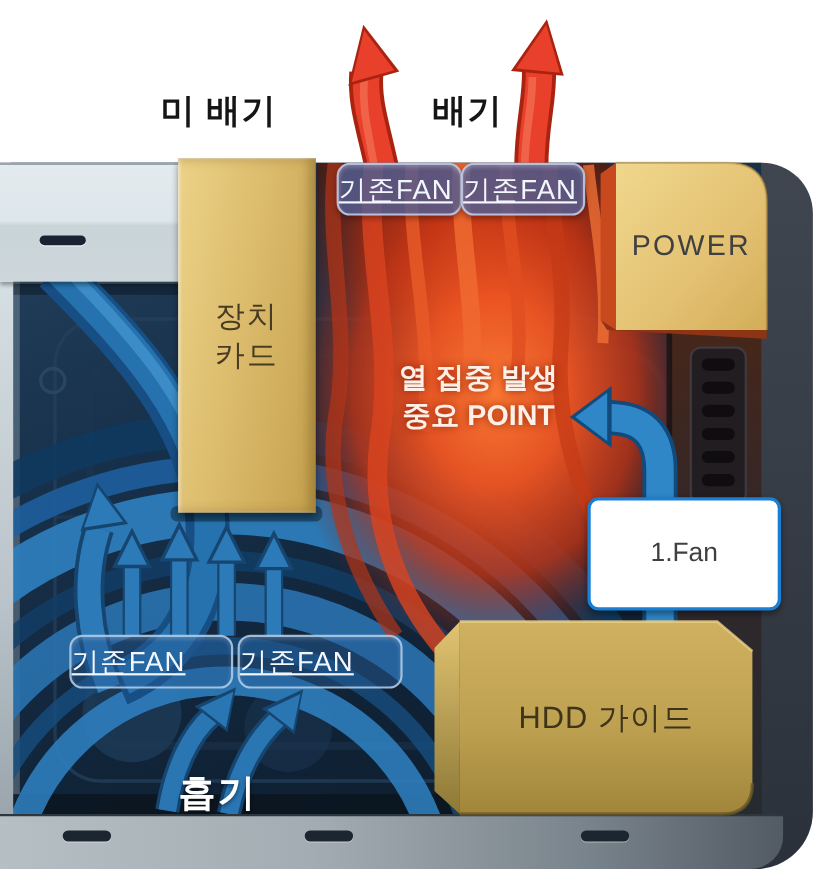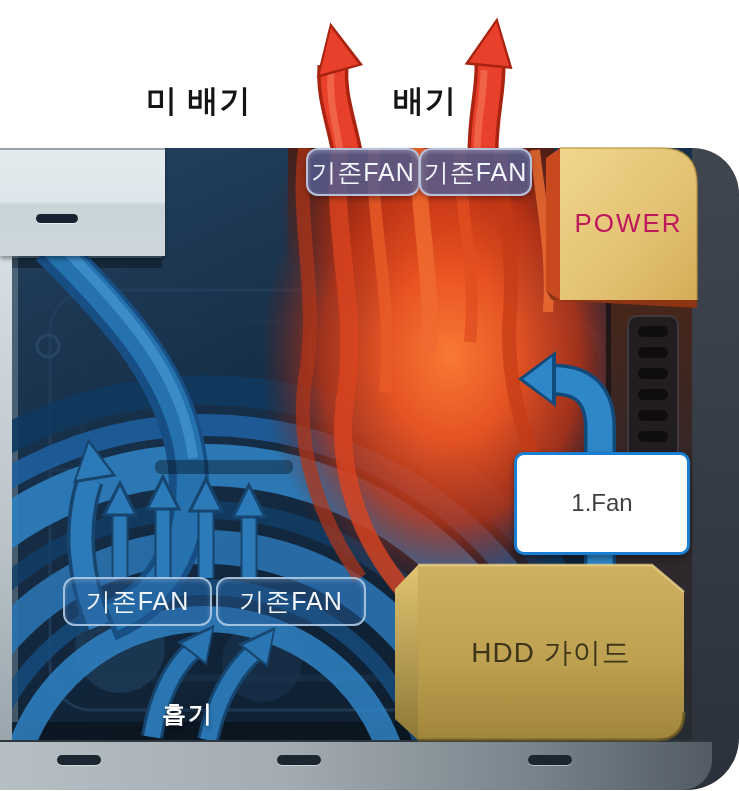--- a/index.html
+++ b/index.html
@@ -77,8 +77,8 @@
   
   .fan-badge{
     position:absolute;z-index:8;border-radius:12px;
-    display:flex;align-items:center;justify-content:center;
-    font-size:25px;color:#f2f6fd;letter-spacing:1px;
+    display:flex;align-items:center;justify-content:flex-start;
+    font-size:25px;color:#f2f6fd;letter-spacing:1px;text-decoration:underline;
   }
   .fan-top{
     background:rgba(80,94,148,.82);

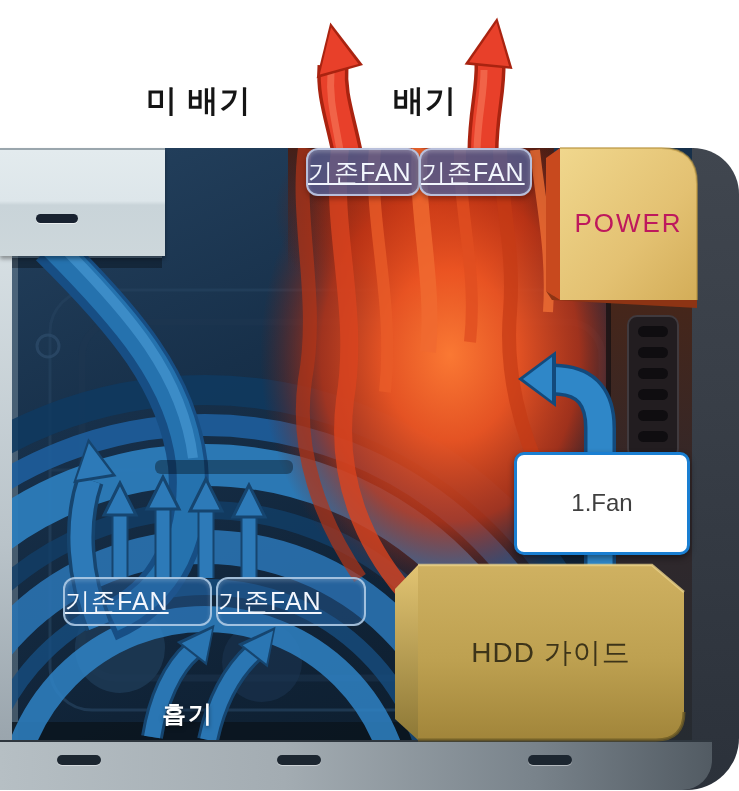--- a/index.html
+++ b/index.html
@@ -65,7 +65,7 @@
   .power-label{
     position:absolute;left:560px;top:148px;width:137px;height:150px;z-index:7;
     display:flex;align-items:center;justify-content:center;
-    font-size:26px;letter-spacing:2px;color:#be185d;
+    font-size:26px;letter-spacing:2px;color:#404040;
   }
   .hdd-wrap{position:absolute;left:388px;top:555px;width:305px;height:192px;z-index:7;}
   .hdd-label{

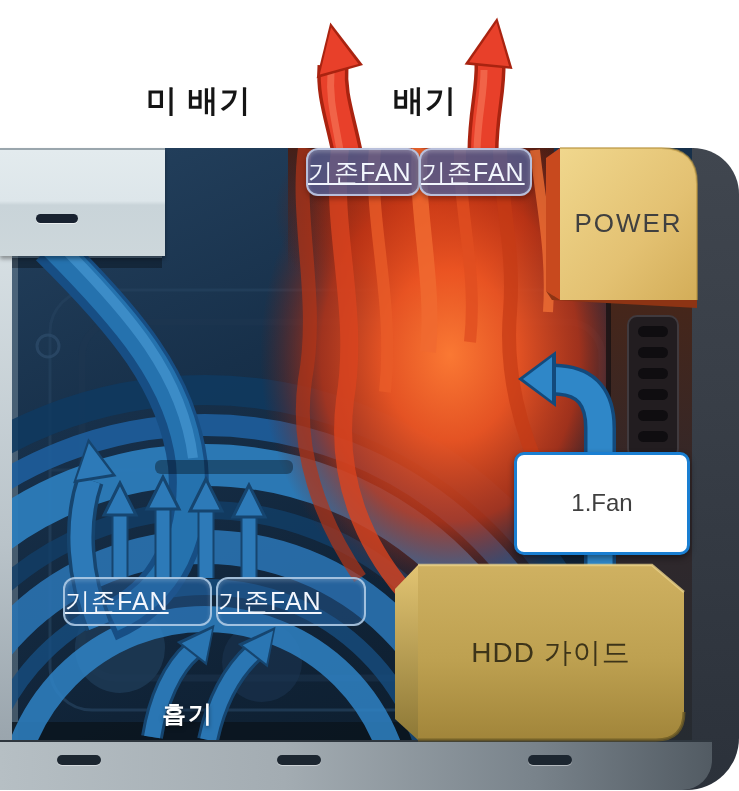--- a/index.html
+++ b/index.html
@@ -284,6 +284,12 @@
     <div class="frame-slot"></div>
   </div>
 
+  <div class="device-card">
+    <div class="txt">
+      <span>장치</span><br>
+      <span>카드</span>
+    </div>
+  </div>
 
   <svg class="power-wrap" width="166" height="172" viewBox="540 146 166 172">
     <defs>

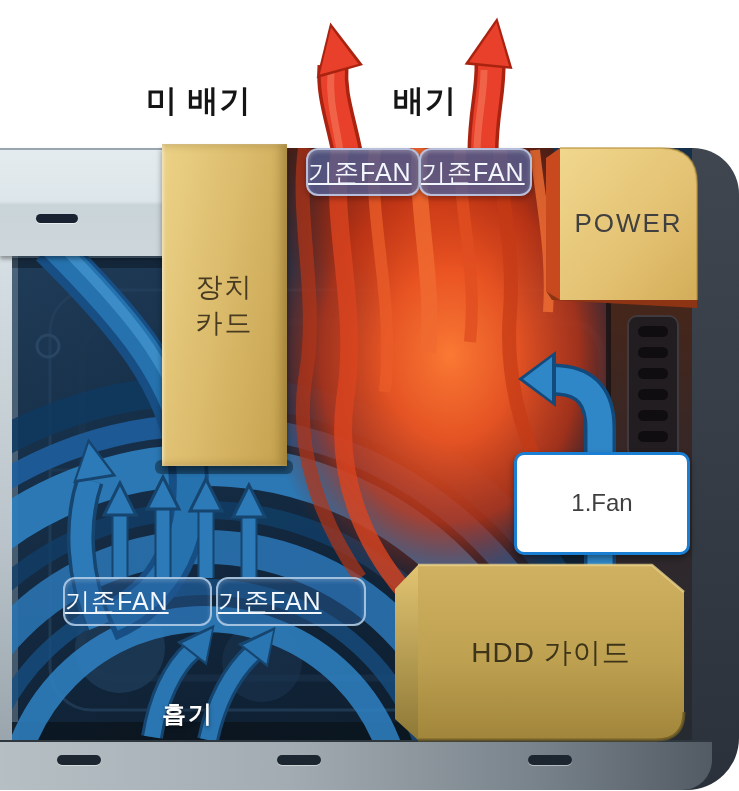--- a/index.html
+++ b/index.html
@@ -338,6 +338,10 @@
     <span>기존FAN</span>
   </div>
 
+  <div class="heat-label">
+    <span>열 집중 발생</span><br>
+    <span>중요 POINT</span>
+  </div>
 
   <div class="info-box">
     <span>1.Fan</span>

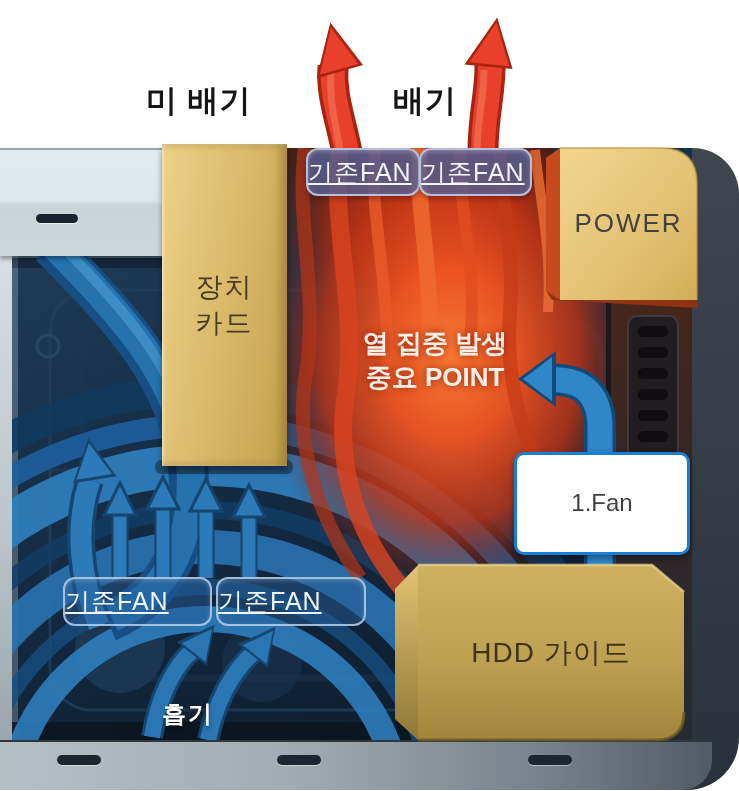--- a/index.html
+++ b/index.html
@@ -102,7 +102,7 @@
     text-shadow:0 0 8px rgba(120,20,0,.8);
   }
   .info-box{
-    position:absolute;left:514px;top:452px;width:170px;height:97px;z-index:8;
+    position:absolute;left:534px;top:452px;width:170px;height:97px;z-index:8;
     background:#ffffff;border:3.5px solid #1a7fd2;border-radius:10px;
     display:flex;flex-direction:column;align-items:center;justify-content:center;
     font-size:24px;color:#3f3f3f;line-height:1.45;box-shadow:0 3px 6px rgba(0,0,0,.4);

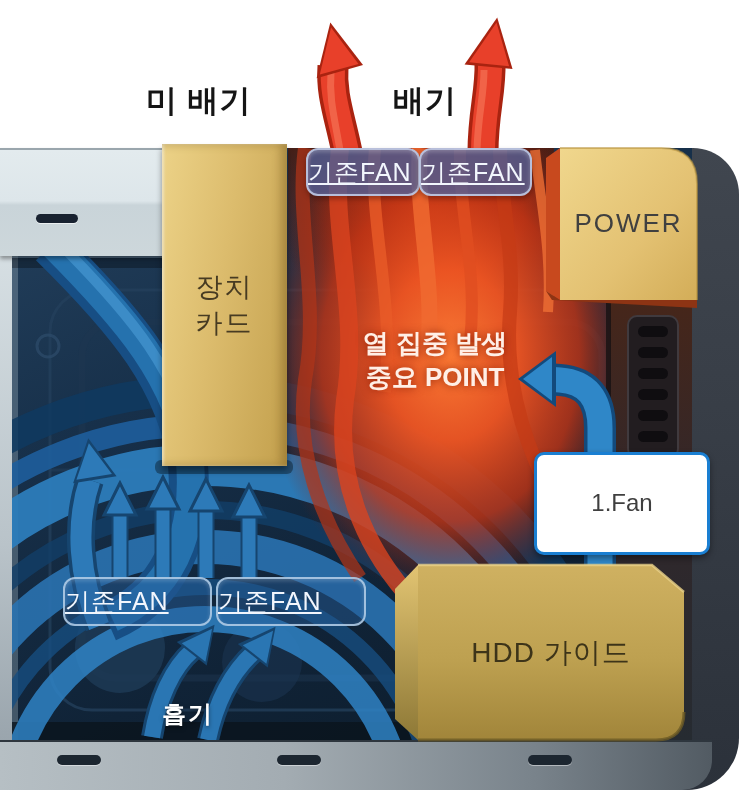--- a/index.html
+++ b/index.html
@@ -109,7 +109,7 @@
   }
   .label-intake{
     position:absolute;left:162px;top:698px;z-index:9;
-    font-size:24px;font-weight:800;color:#ffffff;letter-spacing:2px;
+    font-size:34px;font-weight:800;color:#ffffff;letter-spacing:2px;
     text-shadow:0 2px 4px rgba(0,0,0,.5);
   }
 

